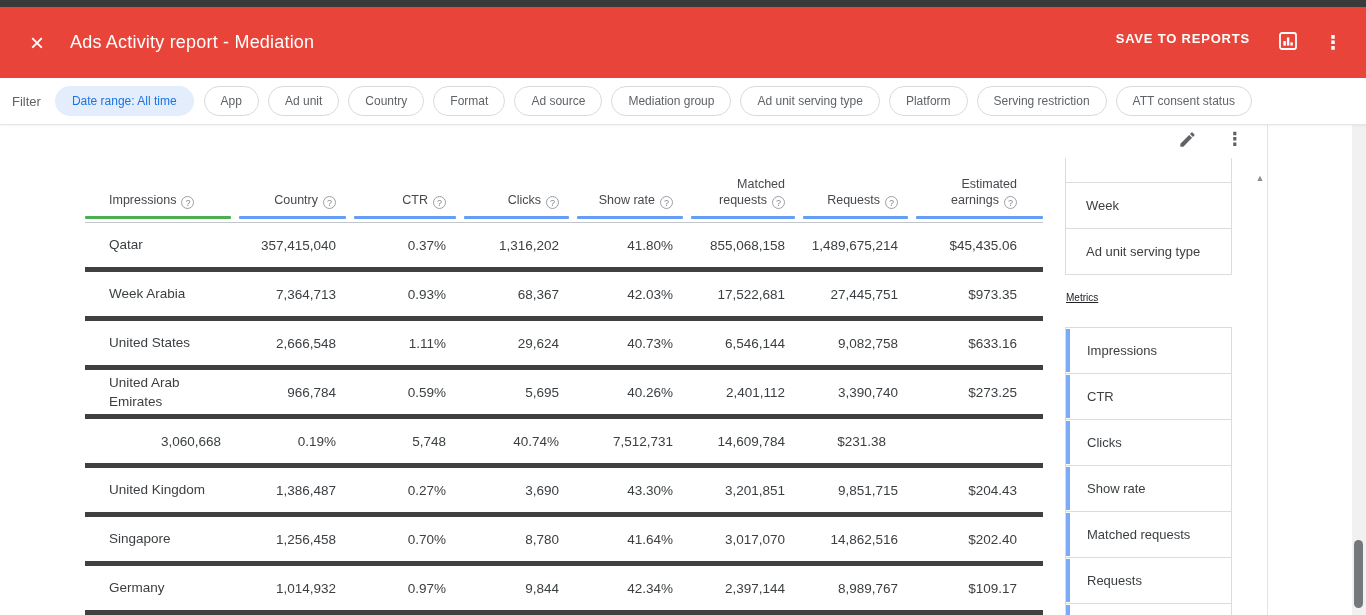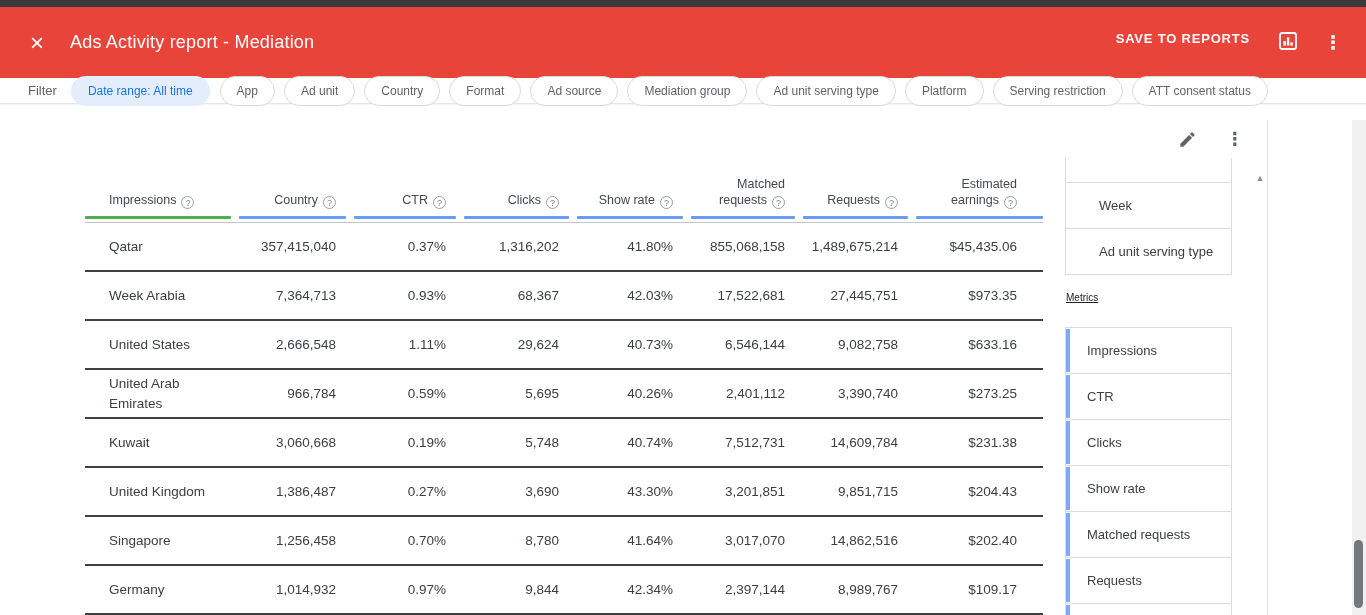--- a/index.html
+++ b/index.html
@@ -27,8 +27,8 @@
   .kebab-white { color:#fff; font-size:19px; font-weight:700; width:14px; font-family:inherit; }
 
   
-  .filter-bar { position:absolute; top:78px; left:0; right:0; height:26px; background:#fff;
-    display:flex; align-items:center; padding-left:28px;
+  .filter-bar { position:absolute; top:78px; left:0; right:0; height:47px; background:#fff;
+    display:flex; align-items:center; padding-left:12px;
     border-bottom:1px solid #e4e6e8; box-shadow:0 1px 2px rgba(0,0,0,.05); z-index:2; }
   .filter-label { font-size:13px; color:#5f6368; margin-right:14px; }
   .chip { height:30px; padding:0 16px; border-radius:15px; border:1px solid #d7dade;

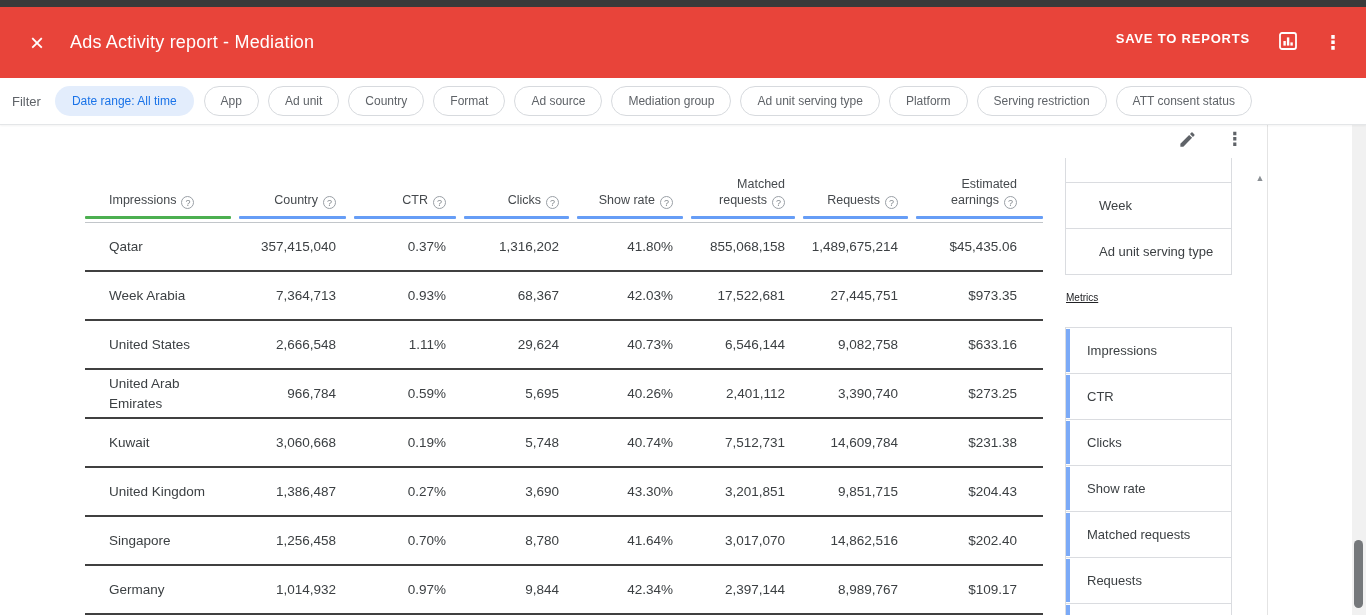--- a/index.html
+++ b/index.html
@@ -69,7 +69,7 @@
     border-left:1px solid #dadce0; border-right:1px solid #dadce0; background:#fff; }
   .dim-list { position:absolute; top:62px; left:0; right:0; }
   .dim-item { height:47px; border:1px solid #dadce0; margin-top:-1px; background:#fff;
-    display:flex; align-items:center; padding-left:33px; font-size:13px; color:#3c4043; cursor:pointer; }
+    display:flex; align-items:center; padding-left:20px; font-size:13px; color:#3c4043; cursor:pointer; }
   .dim-item:first-child { margin-top:0; }
   .metrics-title { position:absolute; top:172px; left:1px; font-size:10px; font-weight:500; color:#202124;text-decoration:underline; }
   .metric-list { position:absolute; top:207px; left:0; right:0; }

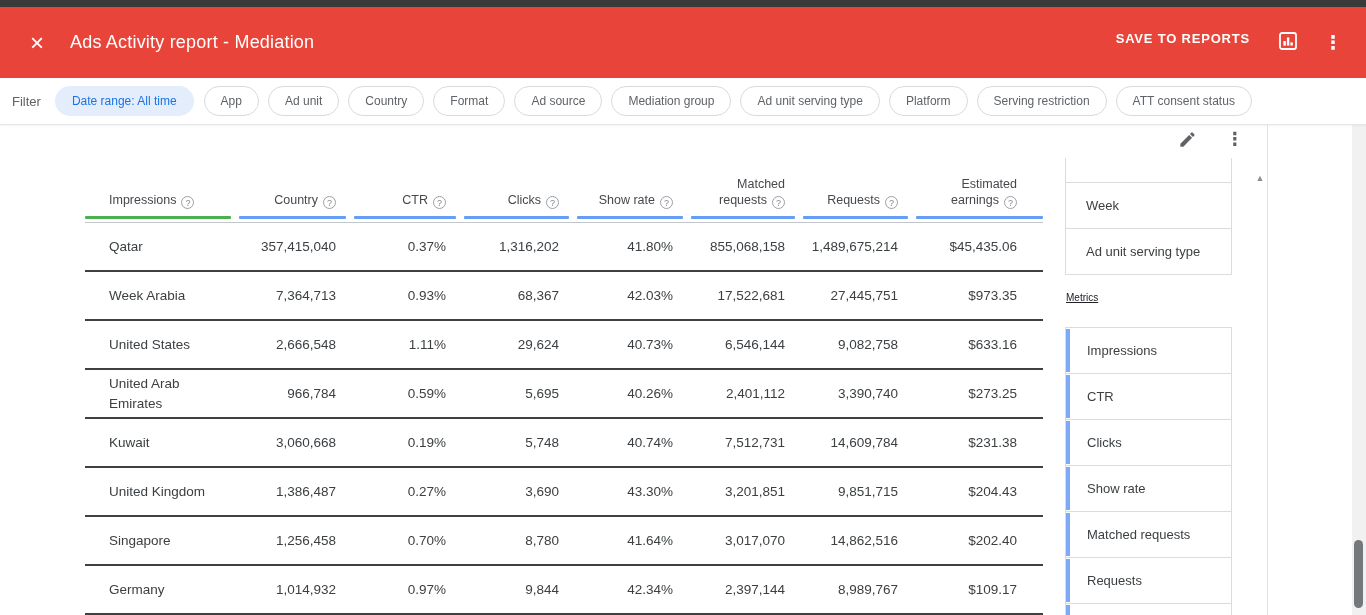--- a/index.html
+++ b/index.html
@@ -57,7 +57,7 @@
   .underline { height:3px; background:var(--col-blue,#669df6); margin:7px 4px 3px; border-radius:1px; }
   .th:first-child .underline { background:var(--col-green,#4caf50); margin-left:0; }
   .th:last-child .underline { margin-right:0; }
-  .trow { border-bottom:2px solid #404040; height:49px; }
+  .trow { border-bottom:5px solid #404040; height:49px; }
   .td { display:flex; align-items:center; justify-content:flex-end; padding-right:14px;
     font-size:13.5px; color:#3c4043; }
   .td-country { justify-content:flex-start; padding-left:24px; padding-right:4px; line-height:1.45; }

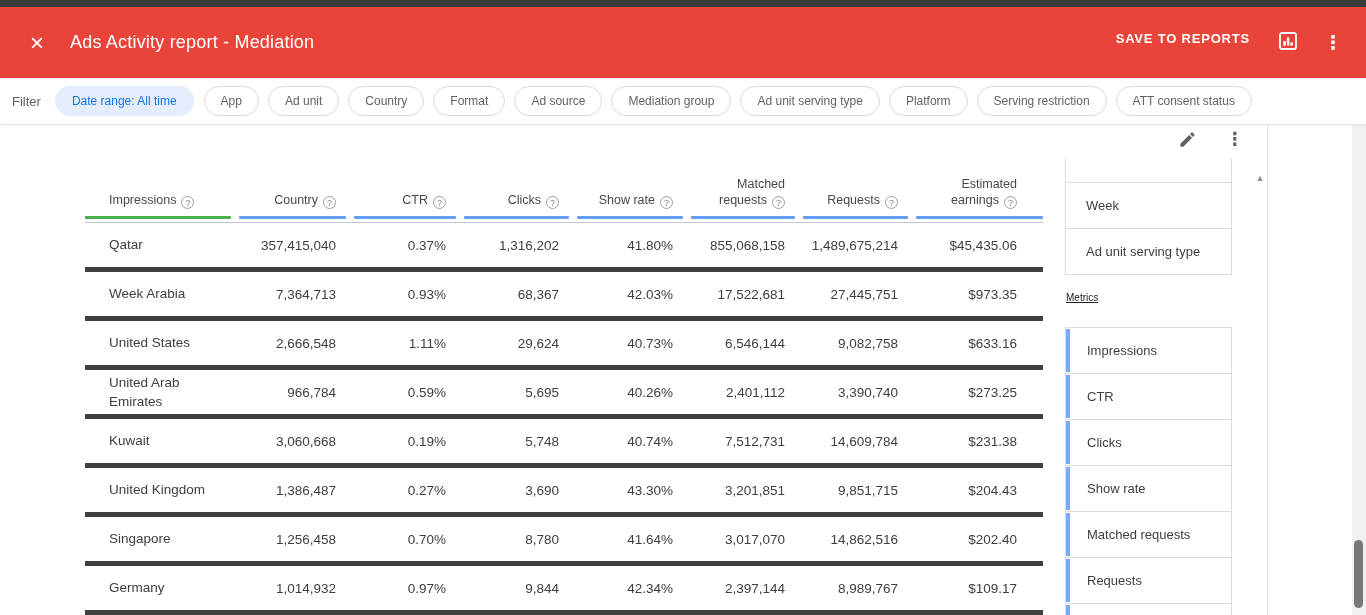--- a/index.html
+++ b/index.html
@@ -219,7 +219,6 @@
     <div class="td">$273.25</div>
   </div>
         <div class="trow tgrid">
-    <div class="td td-country">Kuwait</div>
     <div class="td">3,060,668</div>
     <div class="td">0.19%</div>
     <div class="td">5,748</div>

